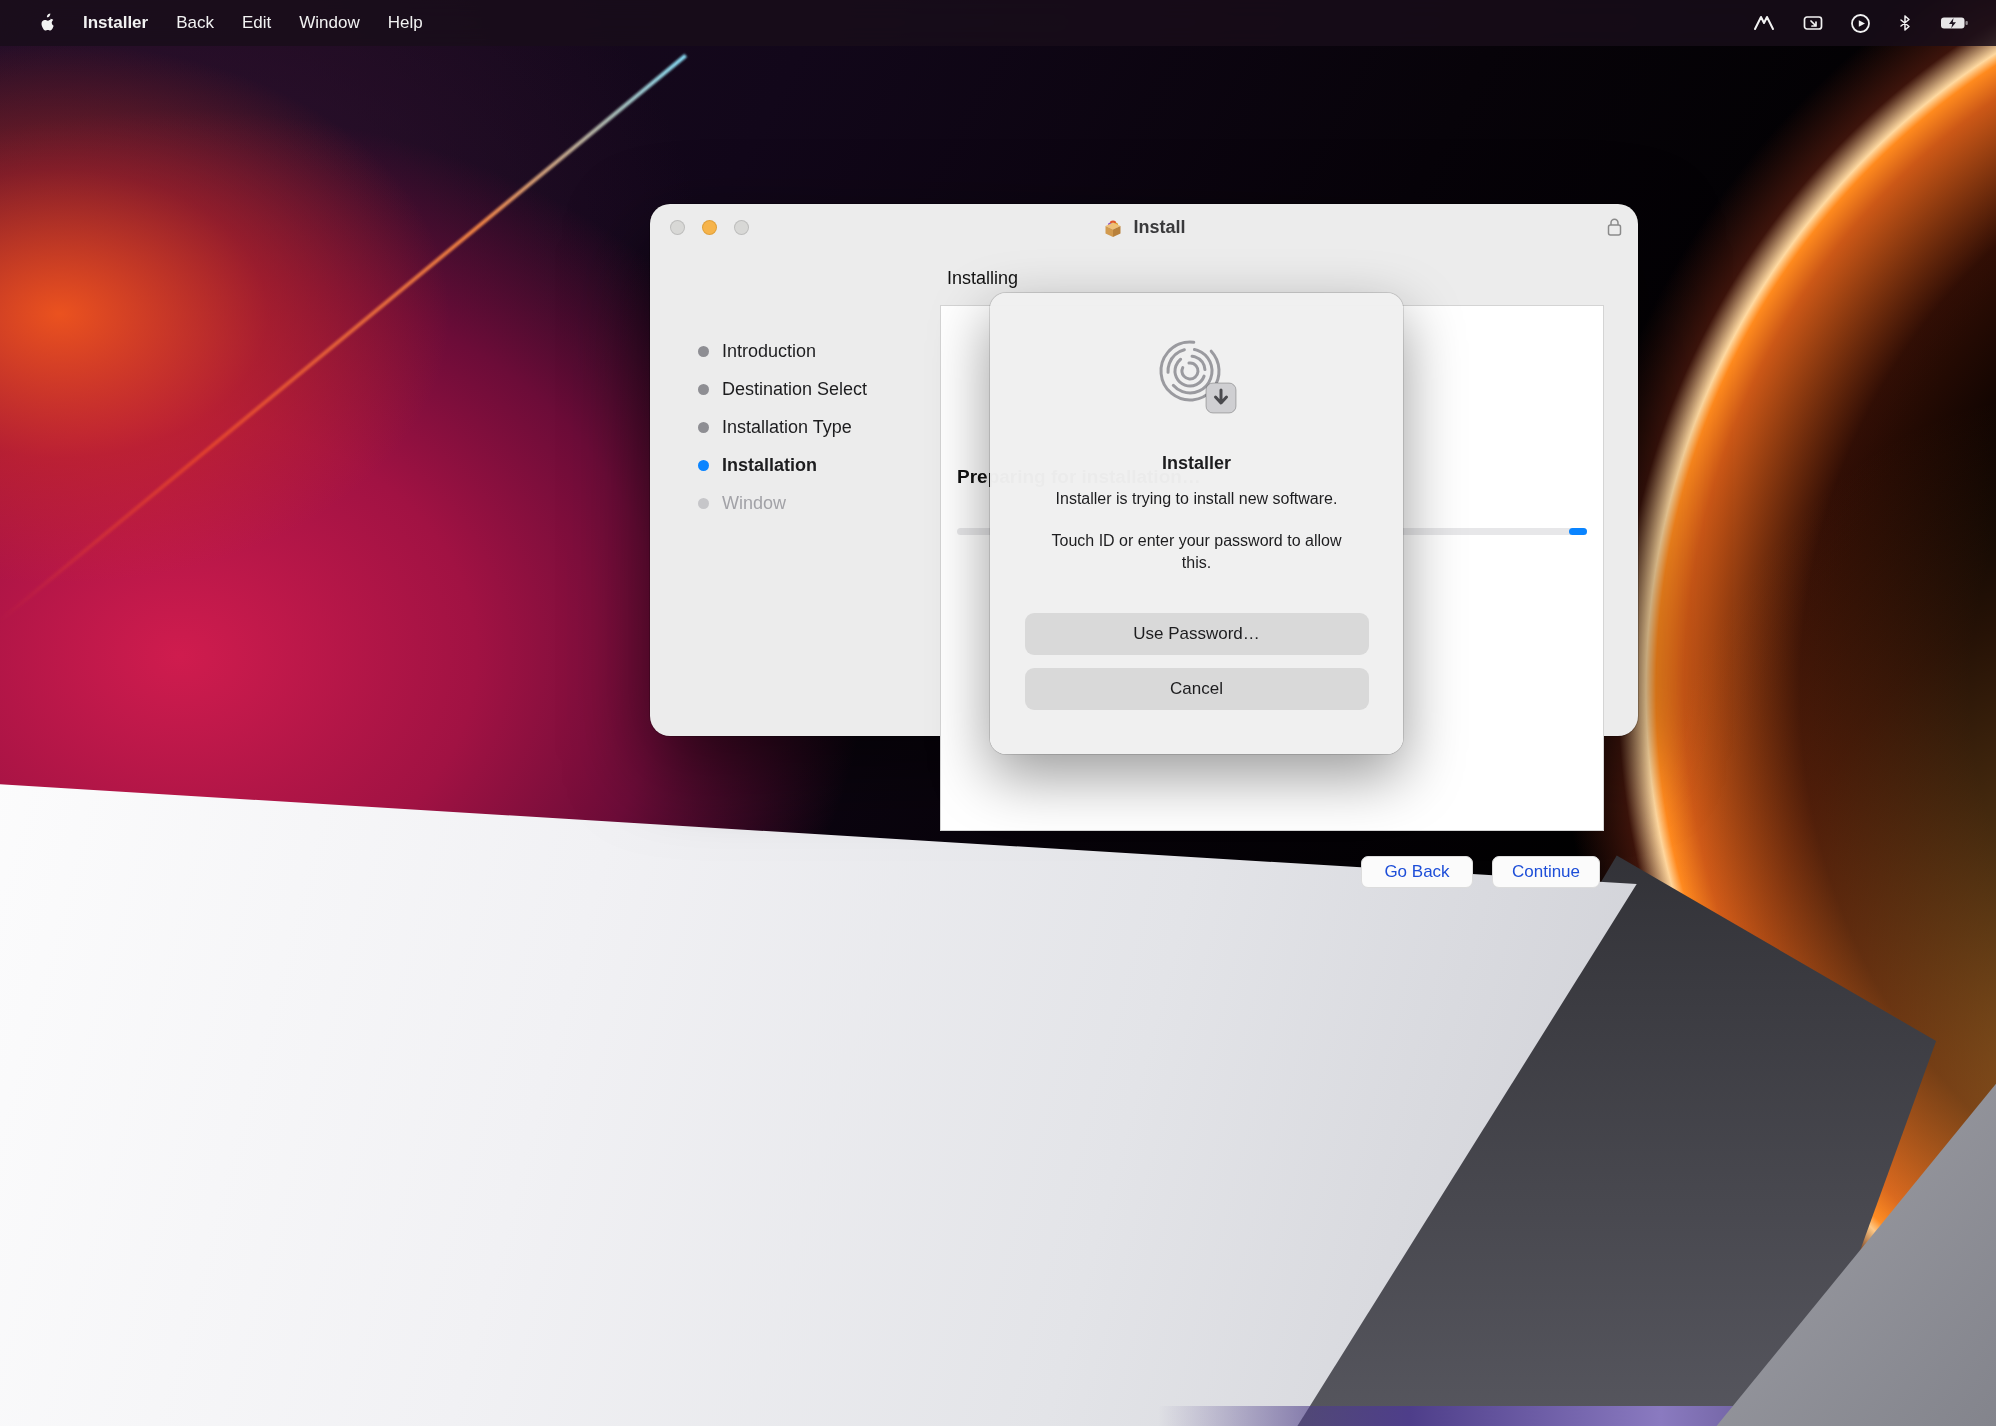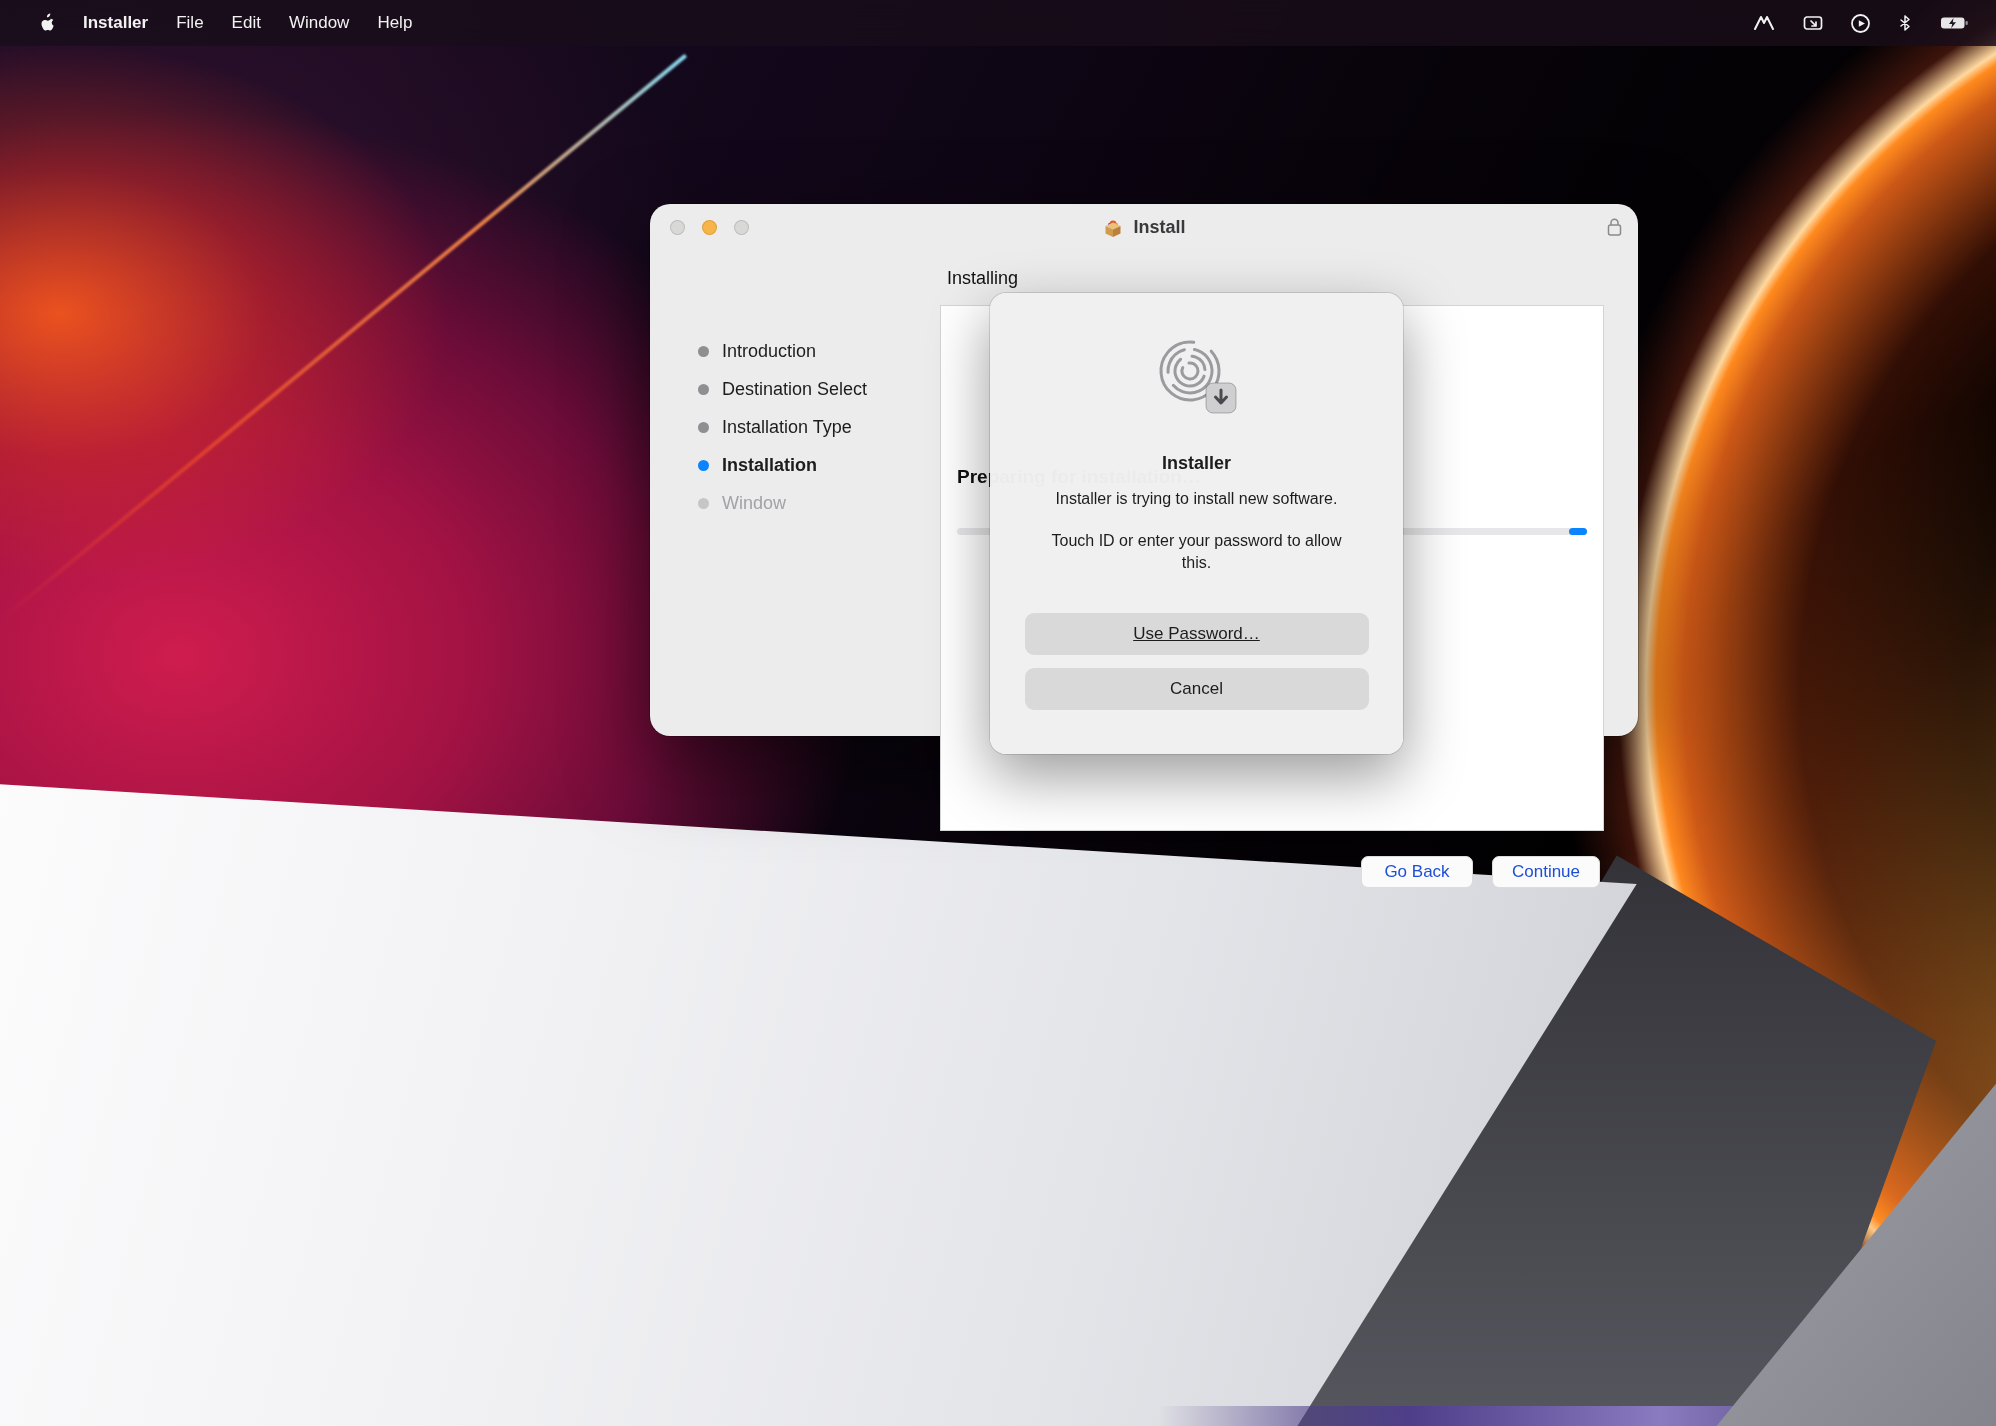--- a/index.html
+++ b/index.html
@@ -119,7 +119,7 @@
           </svg>
       </span>
       <span class="mb-item app">Installer</span>
-      <span class="mb-item">File</span>
+      <span class="mb-item">Back</span>
       <span class="mb-item">Edit</span>
       <span class="mb-item">Window</span>
       <span class="mb-item">Help</span>

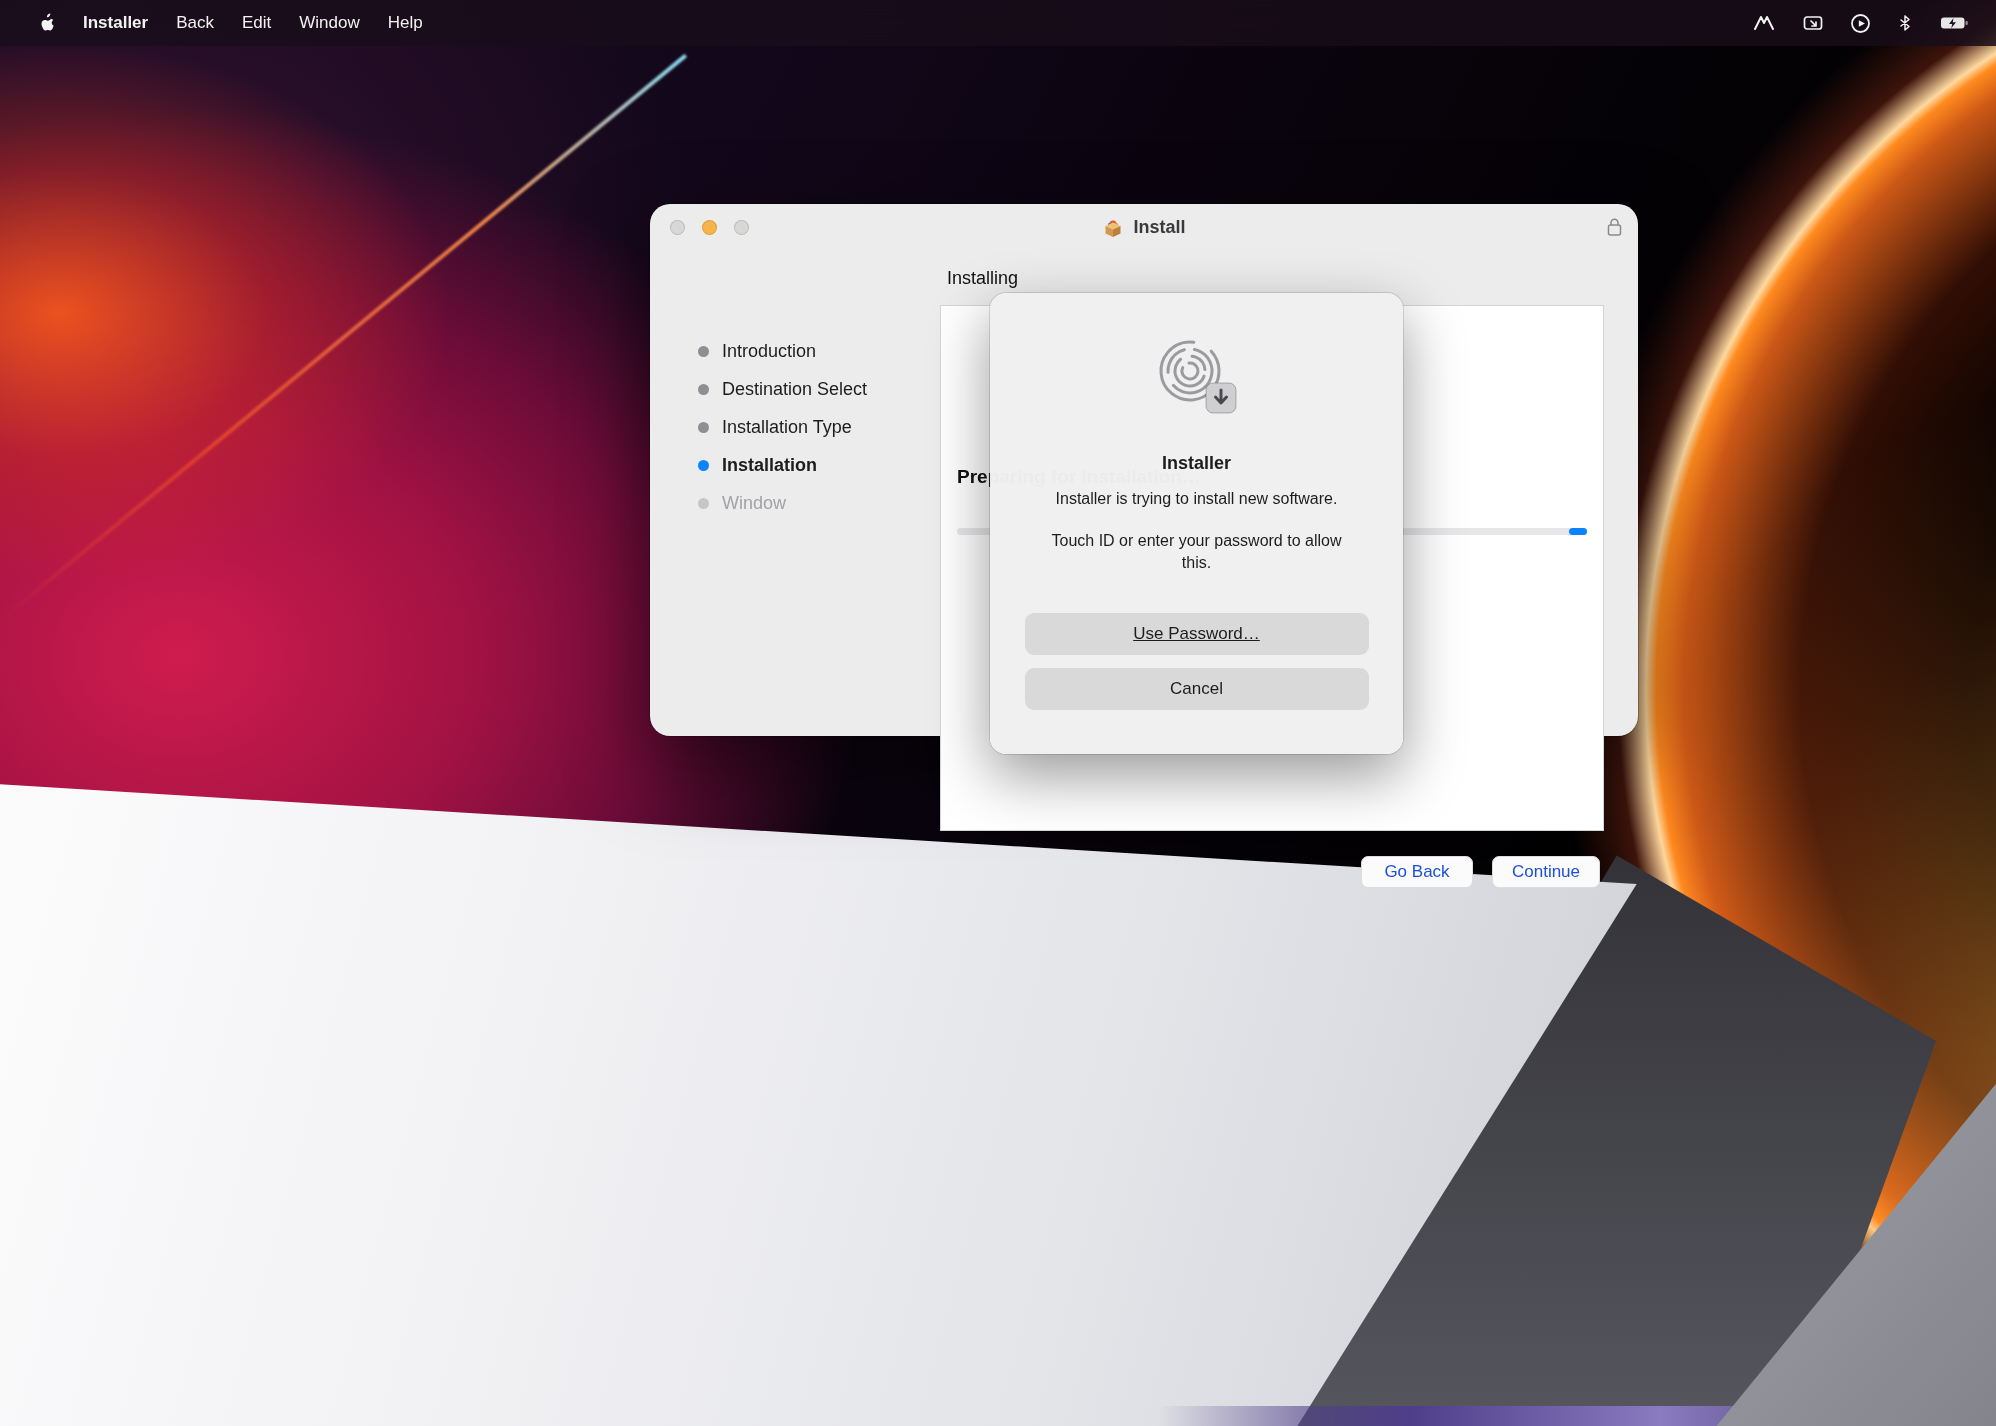--- a/index.html
+++ b/index.html
@@ -94,7 +94,7 @@
   .dlg-instr{margin-top:22px;font-size:16px;color:#1d1d1f;width:300px;line-height:1.35;}
   .dlg-btn{width:344px;height:42px;border:none;border-radius:9px;background:#d9d9d9;
     color:#1d1d1f;font-size:17px;font-family:inherit;}
-  .btn-usepw{margin-top:40px;text-decoration:underline;}
+  .btn-usepw{margin-top:40px;}
   .btn-cancel{margin-top:13px;}
 </style>
 </head>

